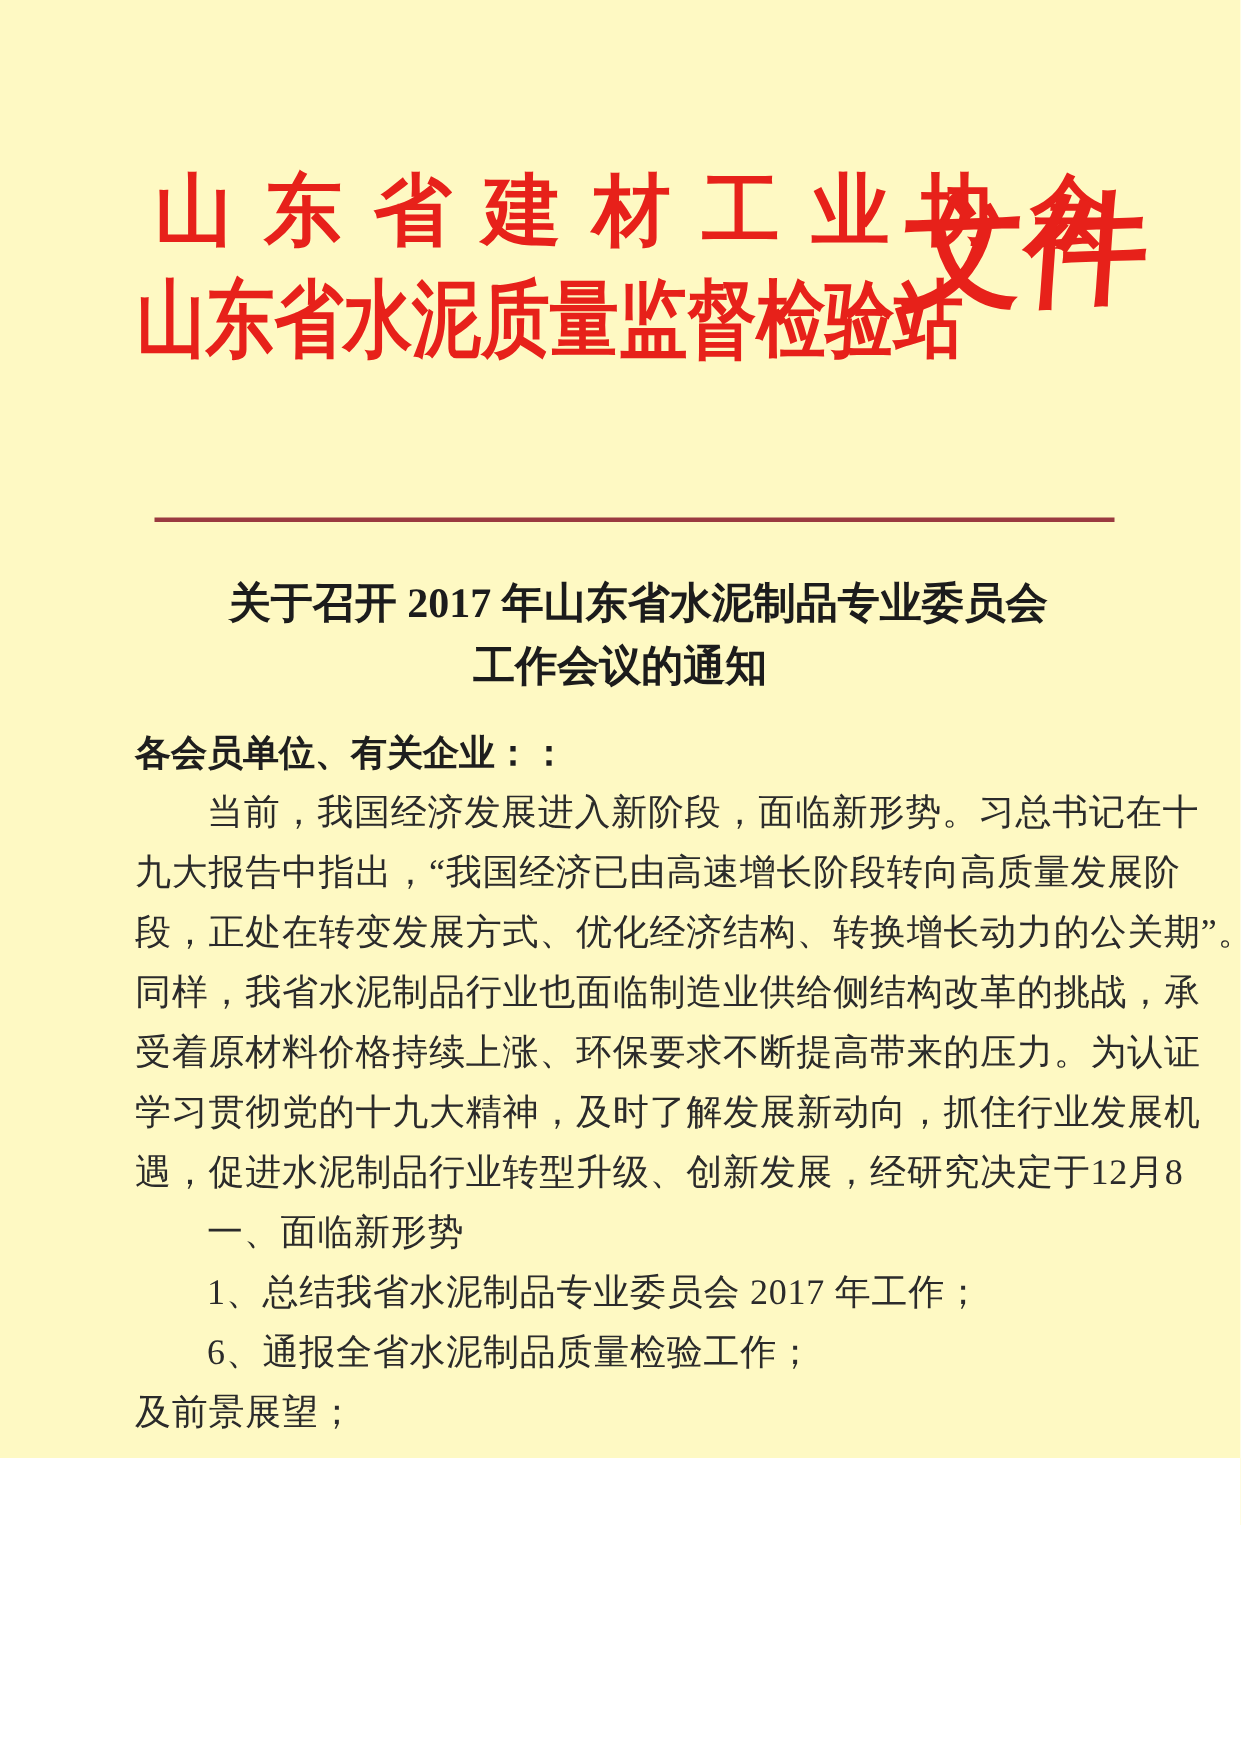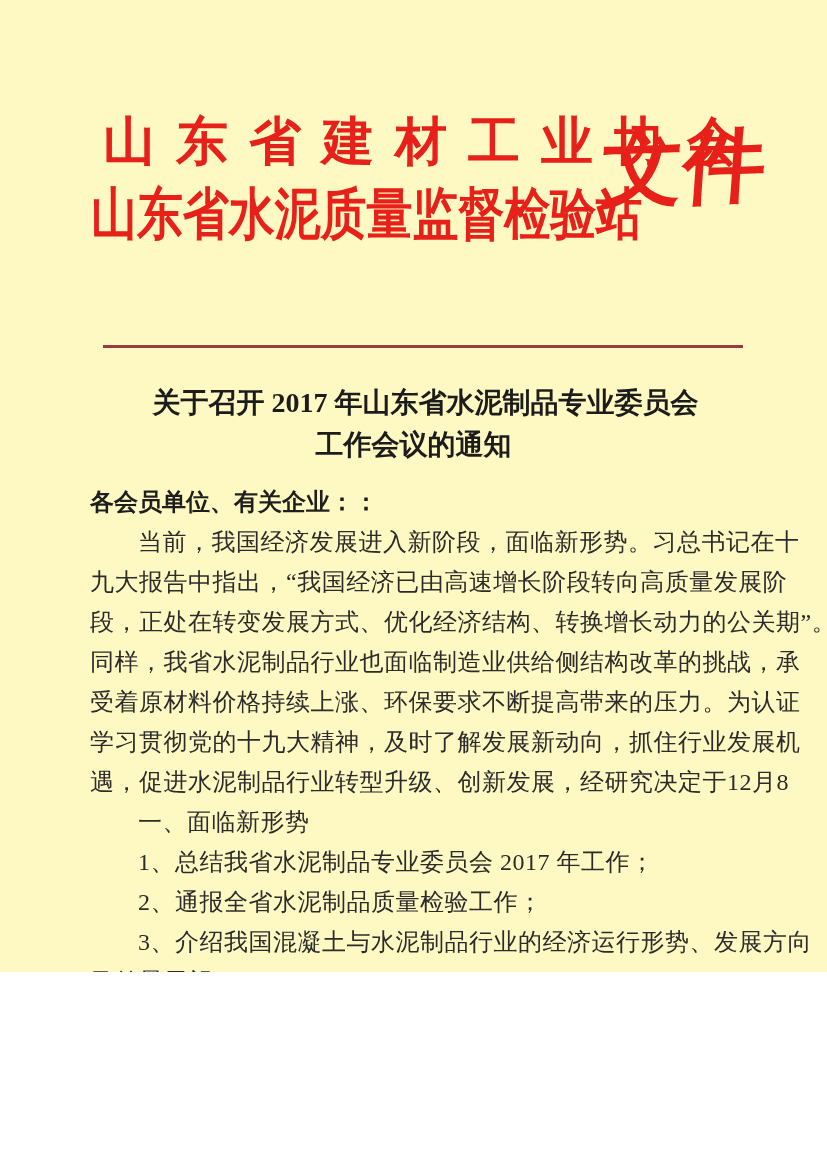--- a/index.html
+++ b/index.html
@@ -160,7 +160,7 @@
 
     <div class="line indent">一、面临新形势</div>
     <div class="line indent">1、总结我省水泥制品专业委员会 2017 年工作；</div>
-    <div class="line indent">2、通报全省水泥制品质量检验工作；</div>
+    <div class="line indent">6、通报全省水泥制品质量检验工作；</div>
     <div class="line indent fill">3、介绍我国混凝土与水泥制品行业的经济运行形势、发展方向</div>
     <div class="line">及前景展望；</div>
   </div>

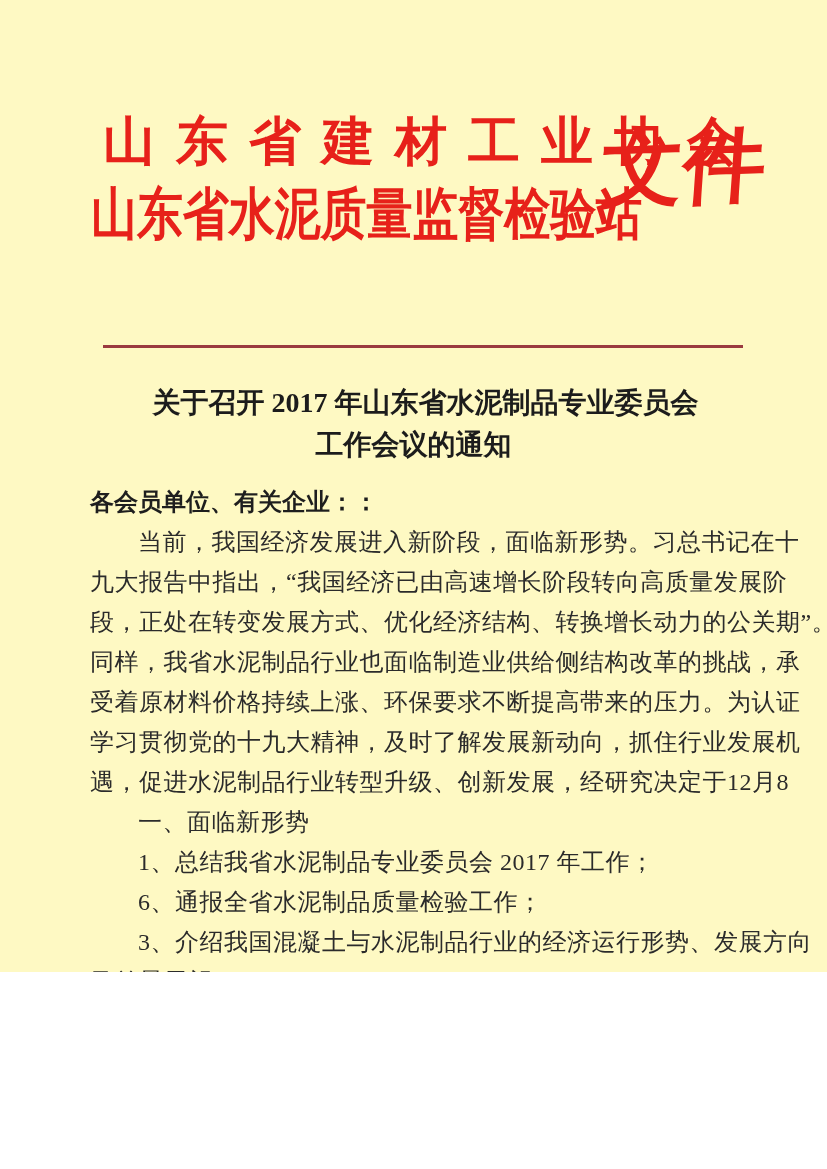--- a/index.html
+++ b/index.html
@@ -161,7 +161,6 @@
     <div class="line indent">一、面临新形势</div>
     <div class="line indent">1、总结我省水泥制品专业委员会 2017 年工作；</div>
     <div class="line indent">6、通报全省水泥制品质量检验工作；</div>
-    <div class="line indent fill">3、介绍我国混凝土与水泥制品行业的经济运行形势、发展方向</div>
     <div class="line">及前景展望；</div>
   </div>
 

